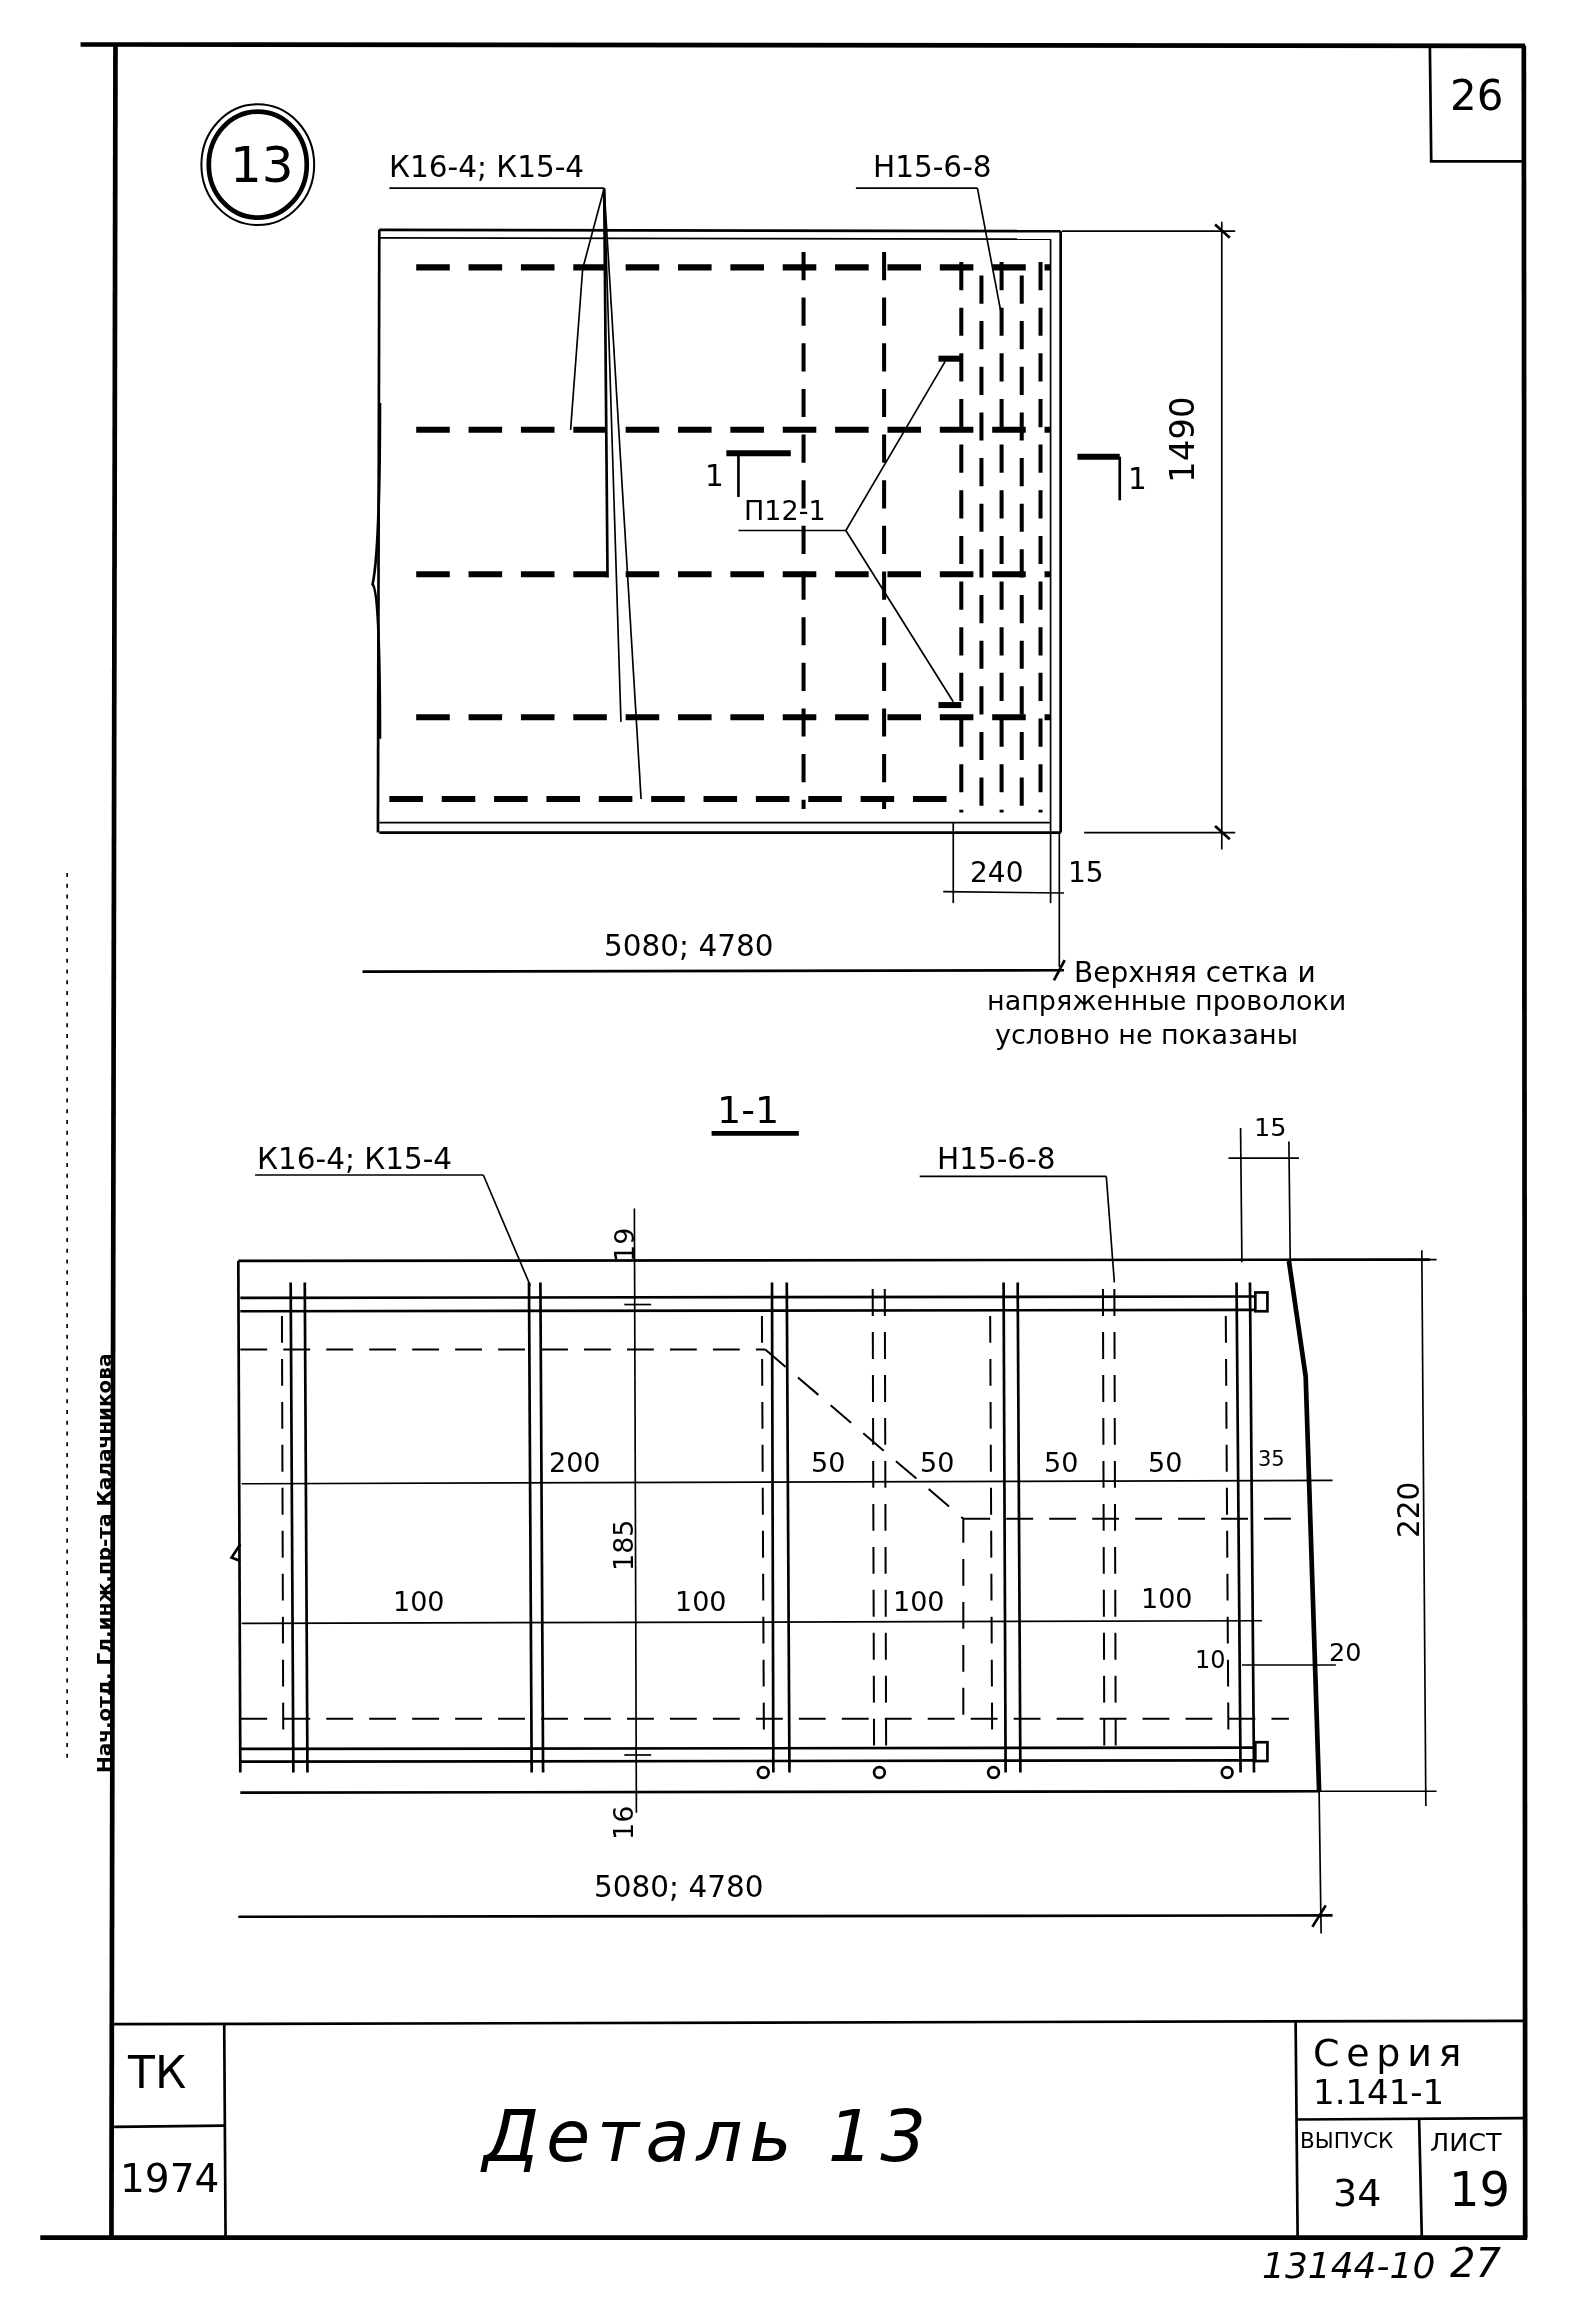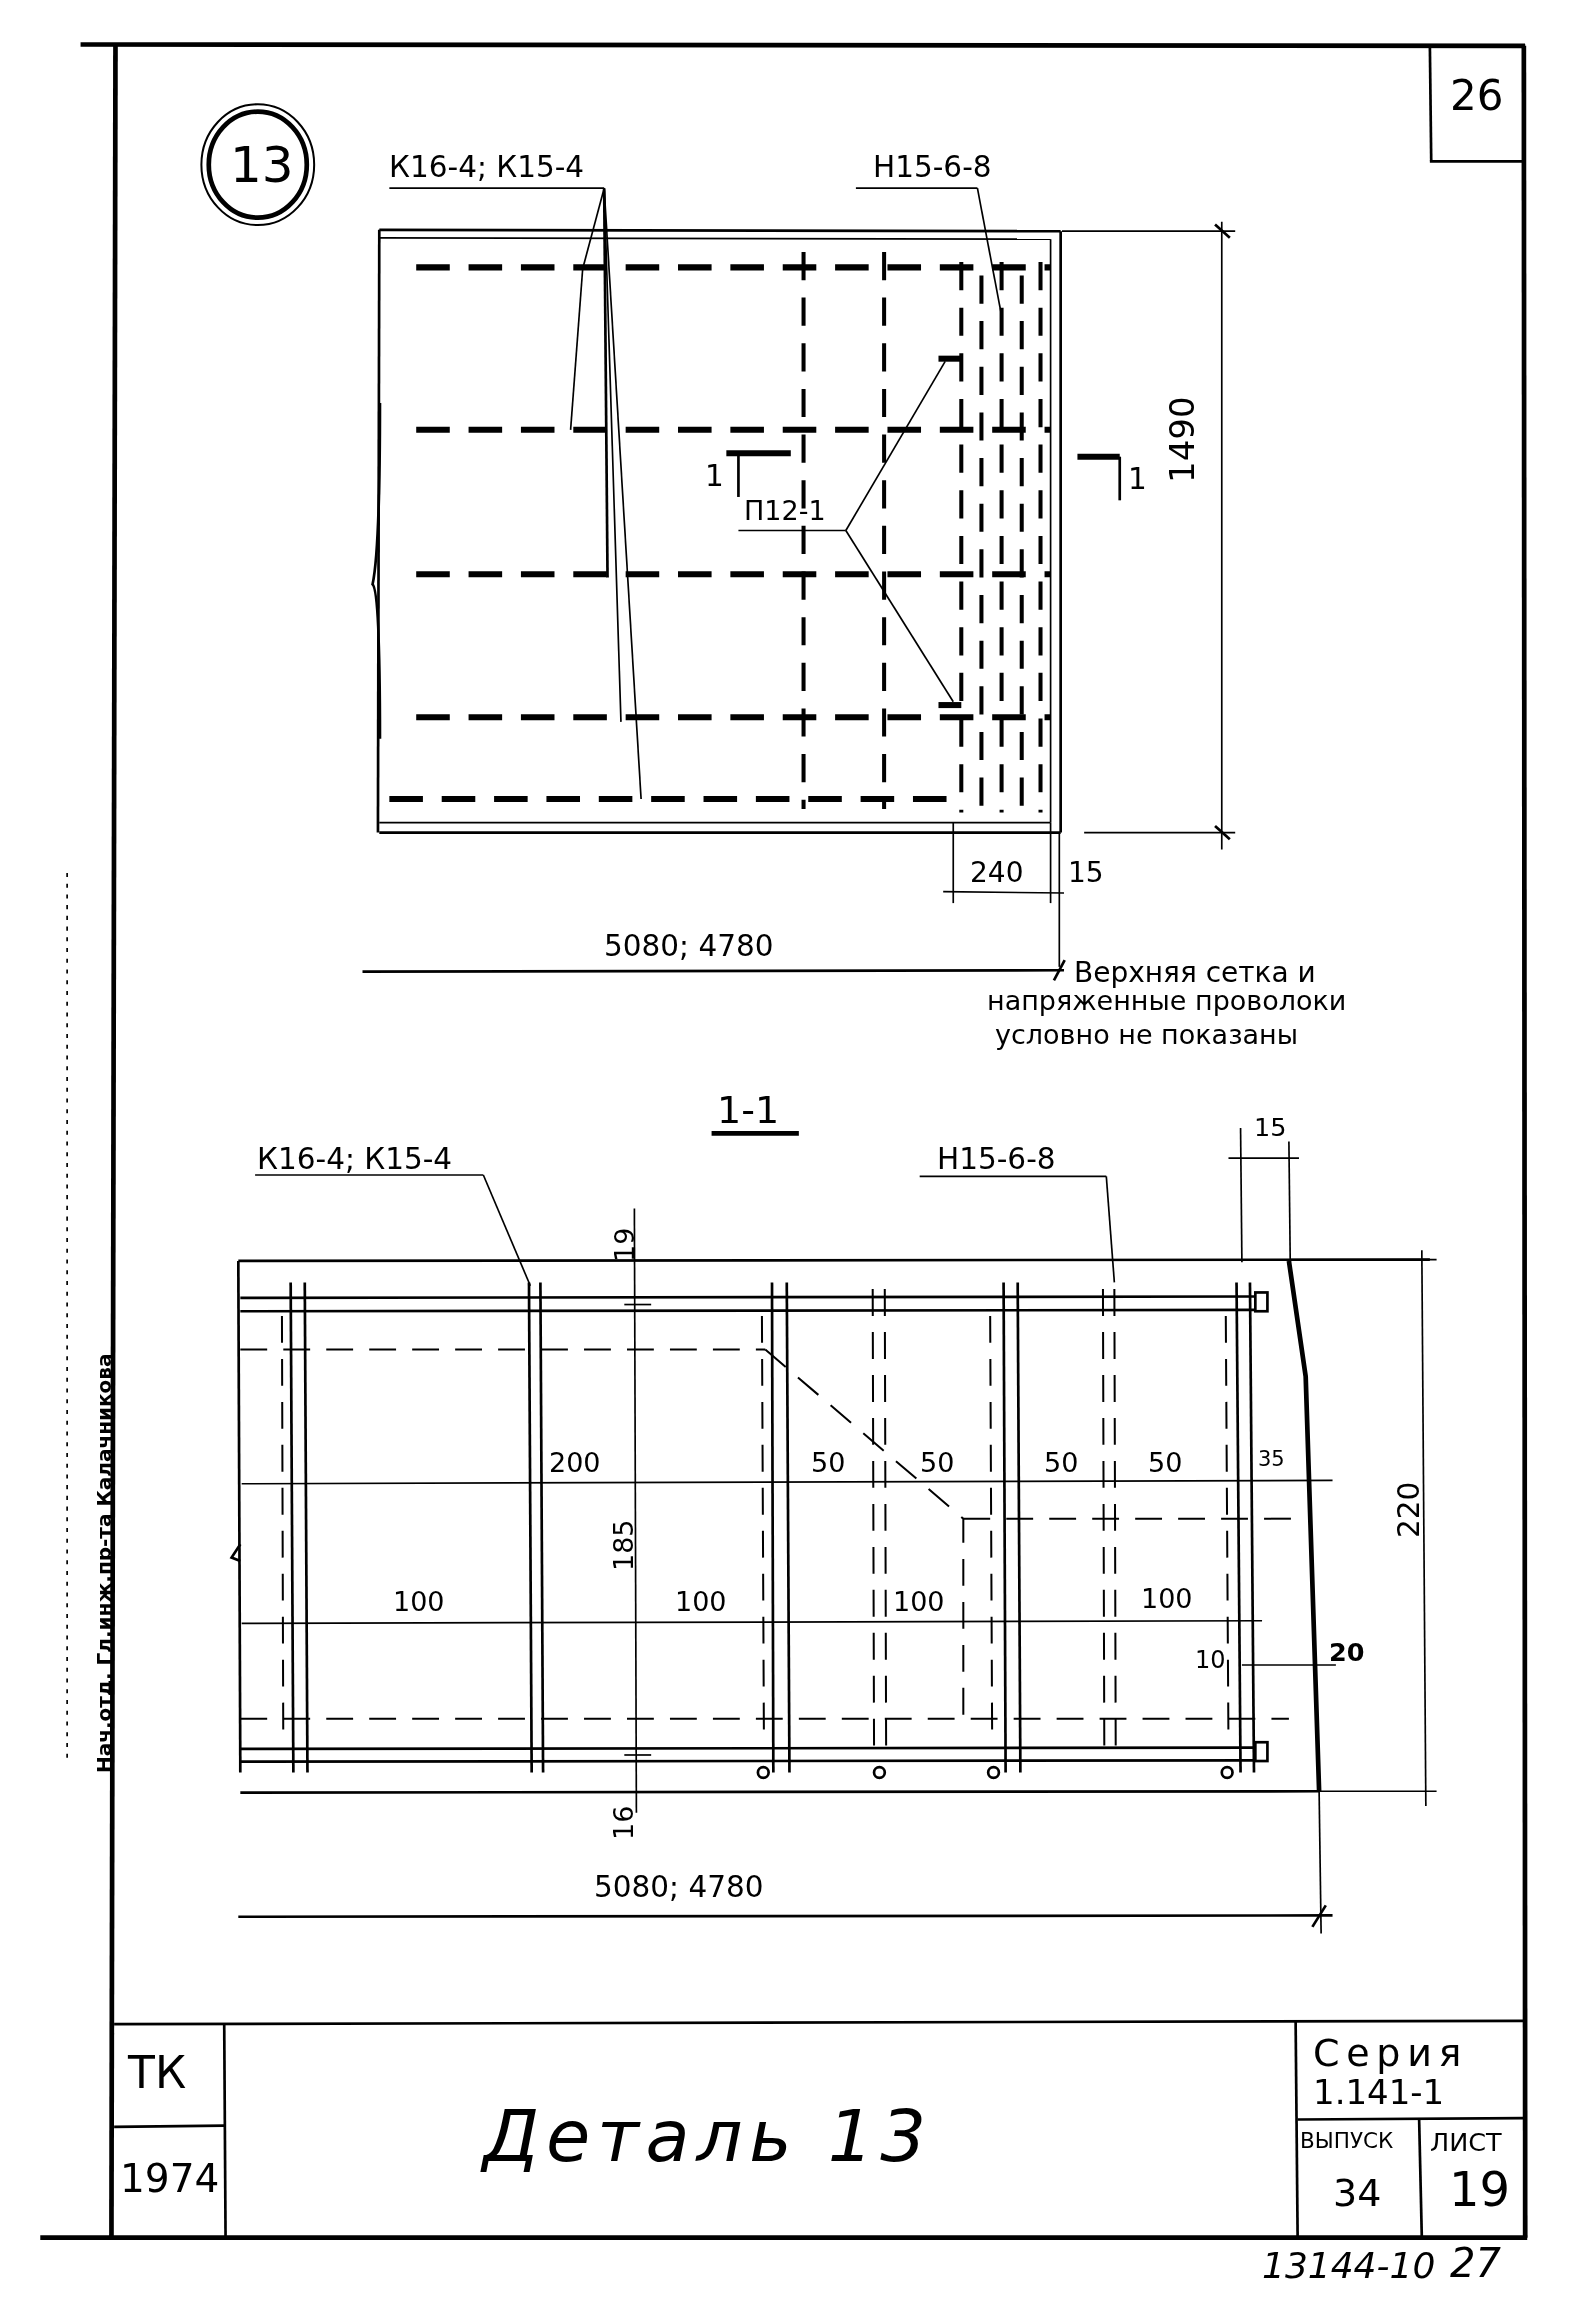--- a/index.html
+++ b/index.html
@@ -225,7 +225,7 @@
 <div class="lbl" style="left:893px;top:1588px;font-size:27px;">100</div>
 <div class="lbl" style="left:1141px;top:1585px;font-size:27px;">100</div>
 <div class="lbl" style="left:1195px;top:1648px;font-size:24px;">10</div>
-<div class="lbl" style="left:1329px;top:1640px;font-size:25.5px;font-weight:bold;">20</div>
+<div class="lbl" style="left:1329px;top:1640px;font-size:25.5px;">20</div>
 <div class="lbl" style="left:594px;top:1873px;font-size:29.5px;">5080; 4780</div>
 
 <div class="lbl" style="left:94px;top:1773px;font-size:20px;font-weight:bold;transform:rotate(-90deg);transform-origin:left top;">Нач.отд. Гл.инж.пр-та Калачникова</div>

